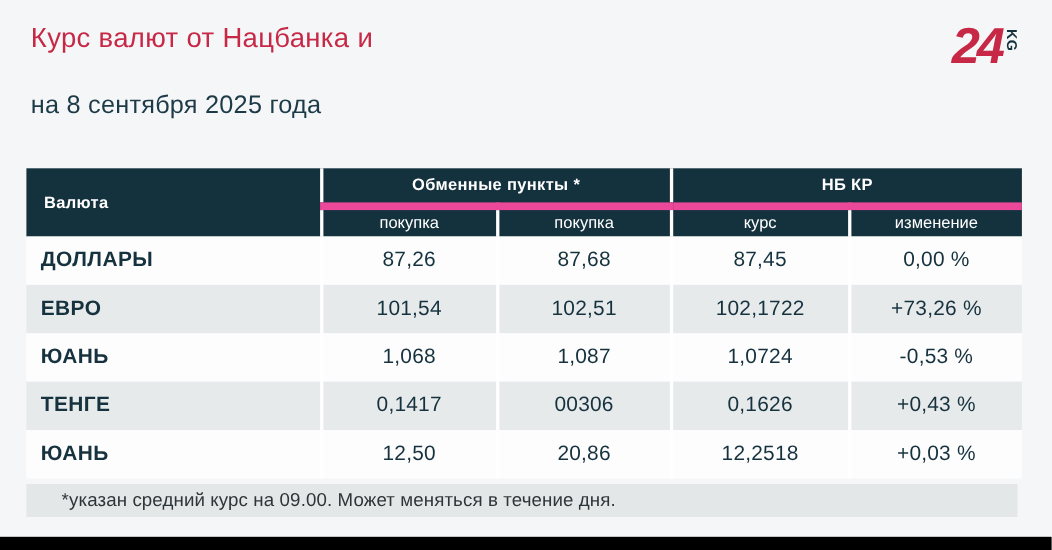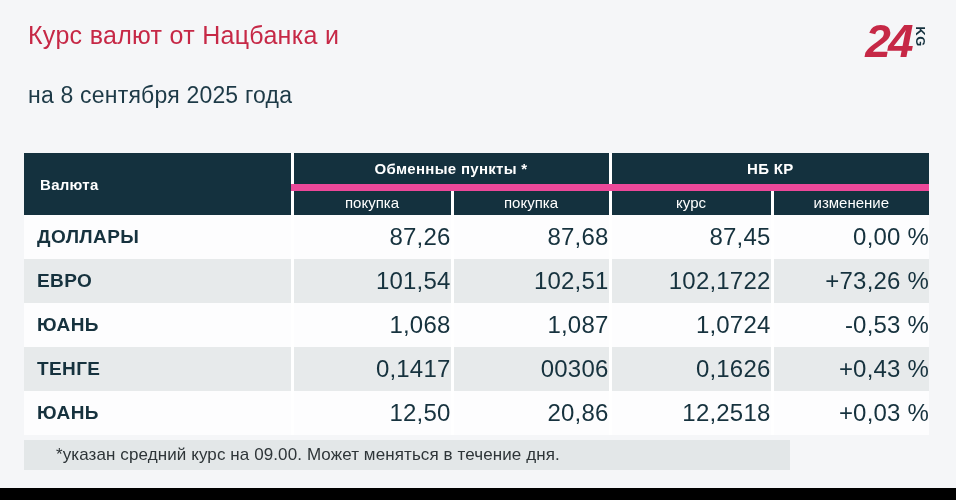--- a/index.html
+++ b/index.html
@@ -67,7 +67,7 @@
   .rates th.b-bottom{border-bottom:7px solid #ec4899;}
   .rates tbody td{
     height:44px;background:var(--row_white);
-    color:var(--text_dark);font-size:24px;text-align:right;letter-spacing:.2px;
+    color:var(--text_dark);font-size:19px;text-align:center;letter-spacing:.2px;
   }
   .rates tbody tr.alt td{background:var(--row_alt);}
   .rates td.currency{

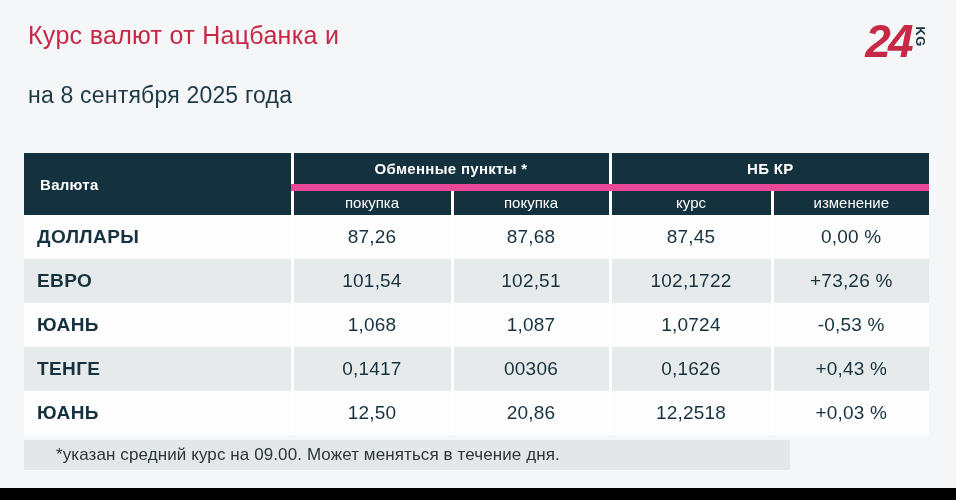--- a/index.html
+++ b/index.html
@@ -74,7 +74,7 @@
     text-align:left;padding-left:13px;font-weight:bold;font-size:19px;letter-spacing:.4px;
   }
   .footnote{
-    position:absolute;left:24px;top:440px;width:766px;height:30px;
+    position:absolute;left:24px;top:440px;width:901px;height:30px;
     background:var(--footnote_bg);
     display:flex;align-items:center;
     padding-left:32px;

